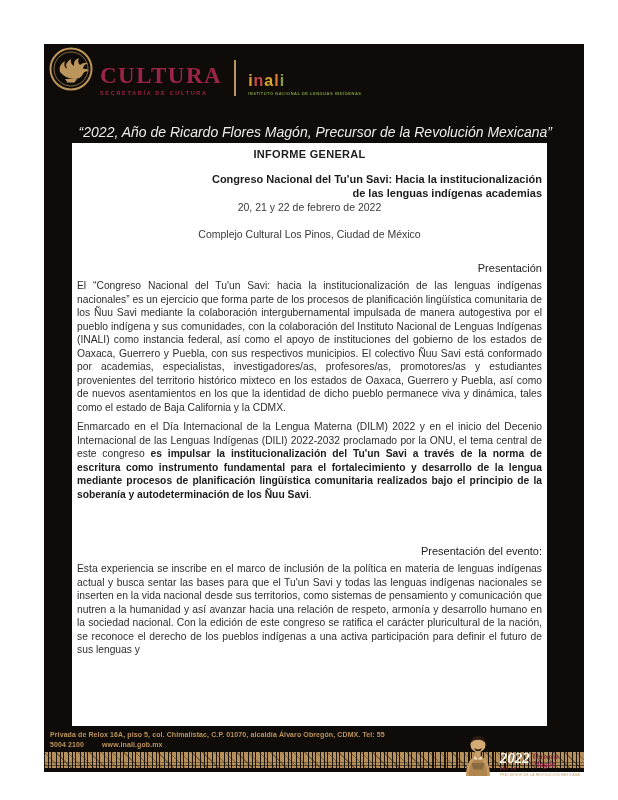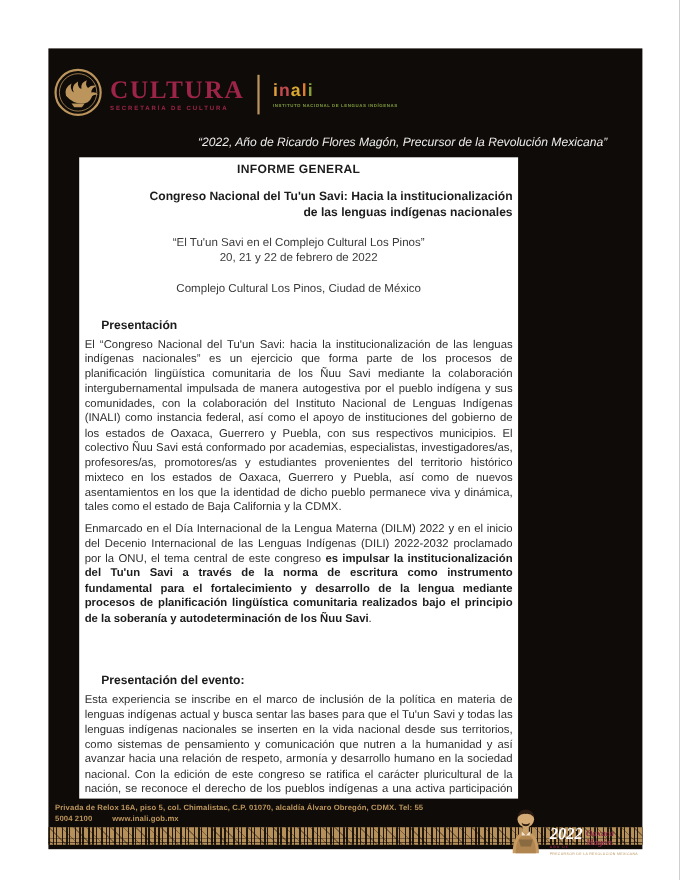--- a/index.html
+++ b/index.html
@@ -10,7 +10,7 @@
   .frame{position:absolute;left:44px;top:44px;width:540px;height:728px;background:#0f0b08;}
 
   
-  .logos{position:absolute;top:16px;left:4px;display:flex;align-items:center;height:52px;}
+  .logos{position:absolute;top:0;left:4px;display:flex;align-items:flex-end;height:52px;}
   .cultura-text{margin-left:6px;}
   .cultura-word{font-family:"Liberation Serif",serif;font-weight:bold;font-size:23px;
     color:#9d2449;letter-spacing:1.5px;line-height:1;}

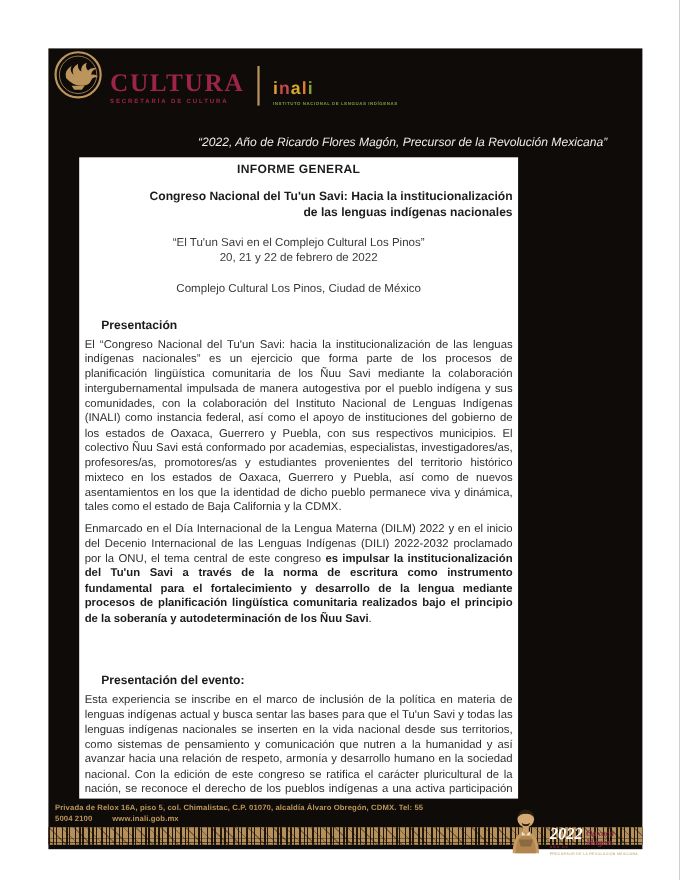--- a/index.html
+++ b/index.html
@@ -20,7 +20,7 @@
   .inali-word span{display:inline-block;}
   .inali-sub{font-size:4px;color:#7f9c3d;letter-spacing:0.5px;margin-top:2px;font-weight:bold;}
 
-  .quote{position:absolute;top:80px;right:32px;color:#ececec;font-style:italic;font-size:11px;text-align:right;}
+  .quote{position:absolute;top:80px;right:32px;color:#ececec;font-style:italic;font-size:14px;text-align:right;}
 
   
   .page{position:absolute;left:28px;top:99px;width:399px;height:583px;background:#ffffff;

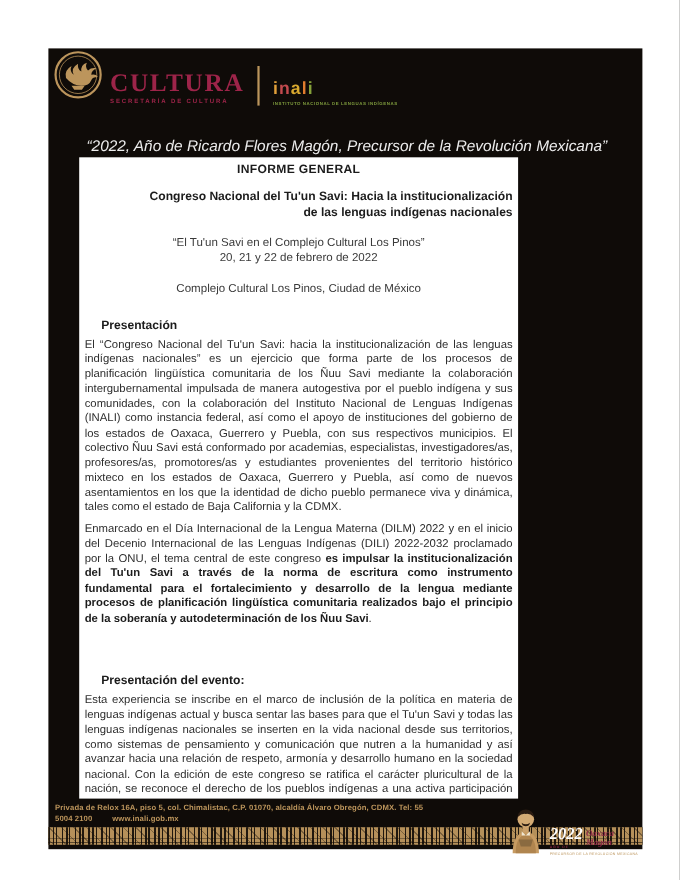--- a/index.html
+++ b/index.html
@@ -23,7 +23,7 @@
   .quote{position:absolute;top:80px;right:32px;color:#ececec;font-style:italic;font-size:14px;text-align:right;}
 
   
-  .page{position:absolute;left:28px;top:99px;width:399px;height:583px;background:#ffffff;
+  .page{position:absolute;left:28px;top:99px;width:475px;height:583px;background:#ffffff;
     color:#222;overflow:hidden;padding:4px 5px;box-sizing:border-box;}
   .report-title{text-align:center;font-weight:bold;font-size:11px;letter-spacing:0.3px;margin-top:1px;color:#1c1c1c;}
   .congress-title{text-align:right;font-weight:bold;font-size:11px;margin-top:13px;line-height:1.25;color:#1c1c1c;}

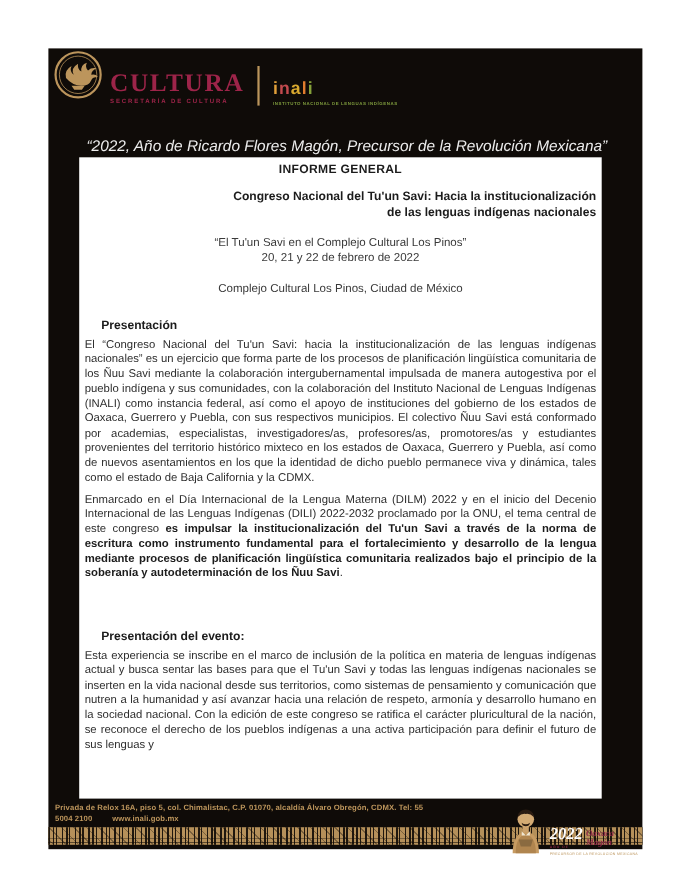--- a/index.html
+++ b/index.html
@@ -87,7 +87,7 @@
     <div class="report-title">INFORME GENERAL</div>
     <div class="congress-title">
       <div>Congreso Nacional del Tu'un Savi: Hacia la institucionalización</div>
-      <div>de las lenguas indígenas nacionales</div>
+      <div>de las lenguas indígenas academias</div>
     </div>
     <div class="venue">“El Tu'un Savi en el Complejo Cultural Los Pinos”</div>
     <div class="dates">20, 21 y 22 de febrero de 2022</div>

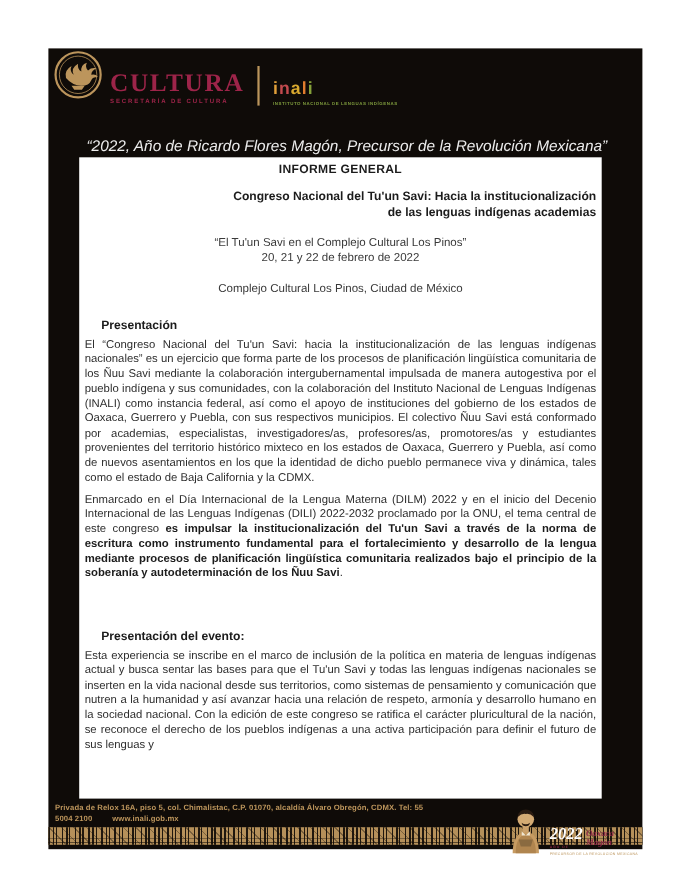--- a/index.html
+++ b/index.html
@@ -89,7 +89,6 @@
       <div>Congreso Nacional del Tu'un Savi: Hacia la institucionalización</div>
       <div>de las lenguas indígenas academias</div>
     </div>
-    <div class="venue">“El Tu'un Savi en el Complejo Cultural Los Pinos”</div>
     <div class="dates">20, 21 y 22 de febrero de 2022</div>
     <div class="location">Complejo Cultural Los Pinos, Ciudad de México</div>
 

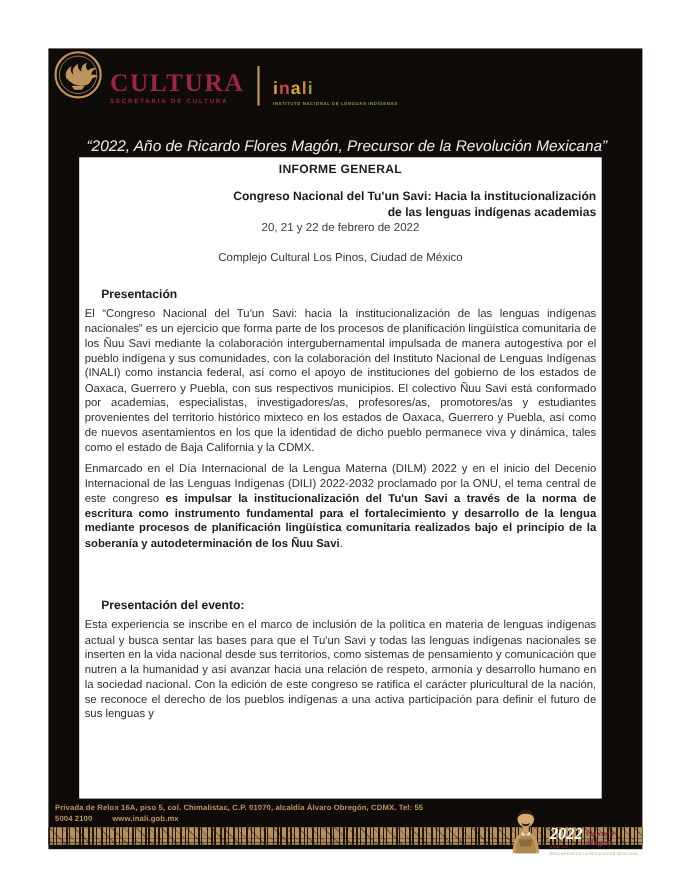--- a/index.html
+++ b/index.html
@@ -30,7 +30,7 @@
   .venue{text-align:center;font-size:10.5px;margin-top:14px;color:#3a3a3a;line-height:1.3;}
   .dates{text-align:center;font-size:10.5px;color:#3a3a3a;line-height:1.3;}
   .location{text-align:center;font-size:10.5px;margin-top:14px;color:#3a3a3a;}
-  .section-heading{font-weight:bold;font-size:11px;margin:22px 15px 5px;color:#1c1c1c;}
+  .section-heading{font-weight:normal;font-size:11px;margin:22px 0 5px;color:#1c1c1c;text-align:right;}
   .section-heading.gap-before{margin-top:44px;}
   p.para{font-size:10.3px;line-height:13.5px;text-align:justify;margin:0 0 6px;color:#2d2d2d;}
   p.para .bold{font-weight:bold;color:#1c1c1c;}

